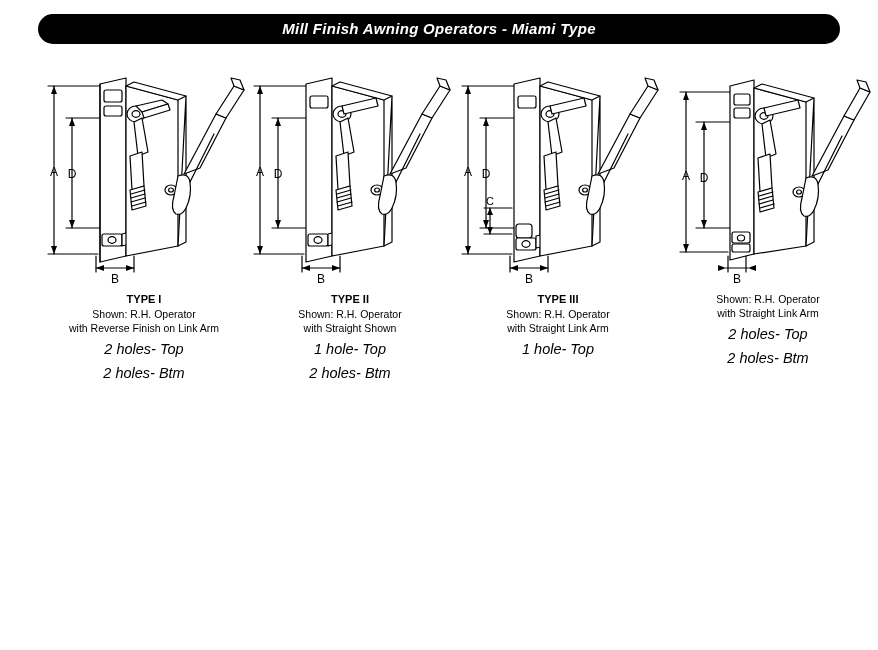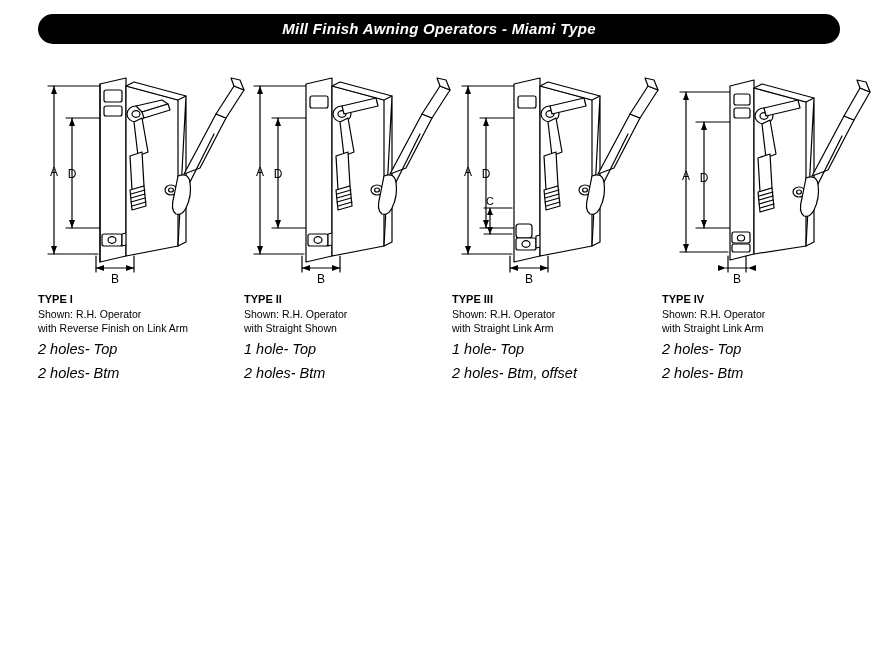--- a/index.html
+++ b/index.html
@@ -80,7 +80,7 @@
     left: 0;
     top: 236px;
     width: 212px;
-    text-align: left;
+    text-align: center;
   }
   .cap-type {
     font-size: 11px;

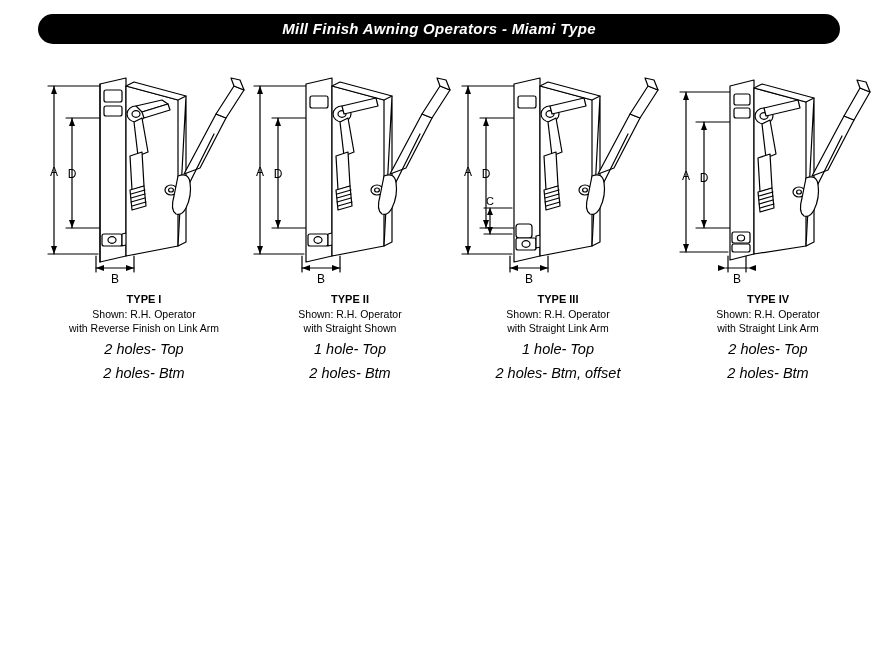--- a/index.html
+++ b/index.html
@@ -384,7 +384,6 @@
       </svg>
     </div>
     <div class="fig-caption">
-      <div class="cap-type">TYPE IV</div>
       <div class="cap-shown">Shown: R.H. Operator</div>
       <div class="cap-detail">with Straight Link Arm</div>
       <div class="cap-holes">2 holes- Top</div>

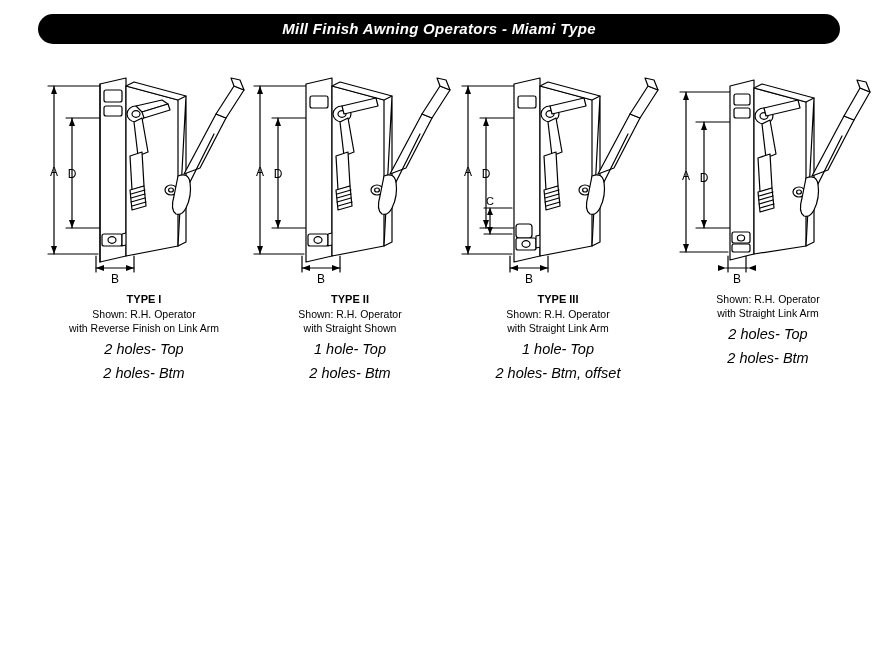--- a/index.html
+++ b/index.html
@@ -322,7 +322,6 @@
       <div class="cap-shown">Shown: R.H. Operator</div>
       <div class="cap-detail">with Straight Link Arm</div>
       <div class="cap-holes">1 hole- Top</div>
-      <div class="cap-holes">2 holes- Btm, offset</div>
     </div>
   </div>
 

